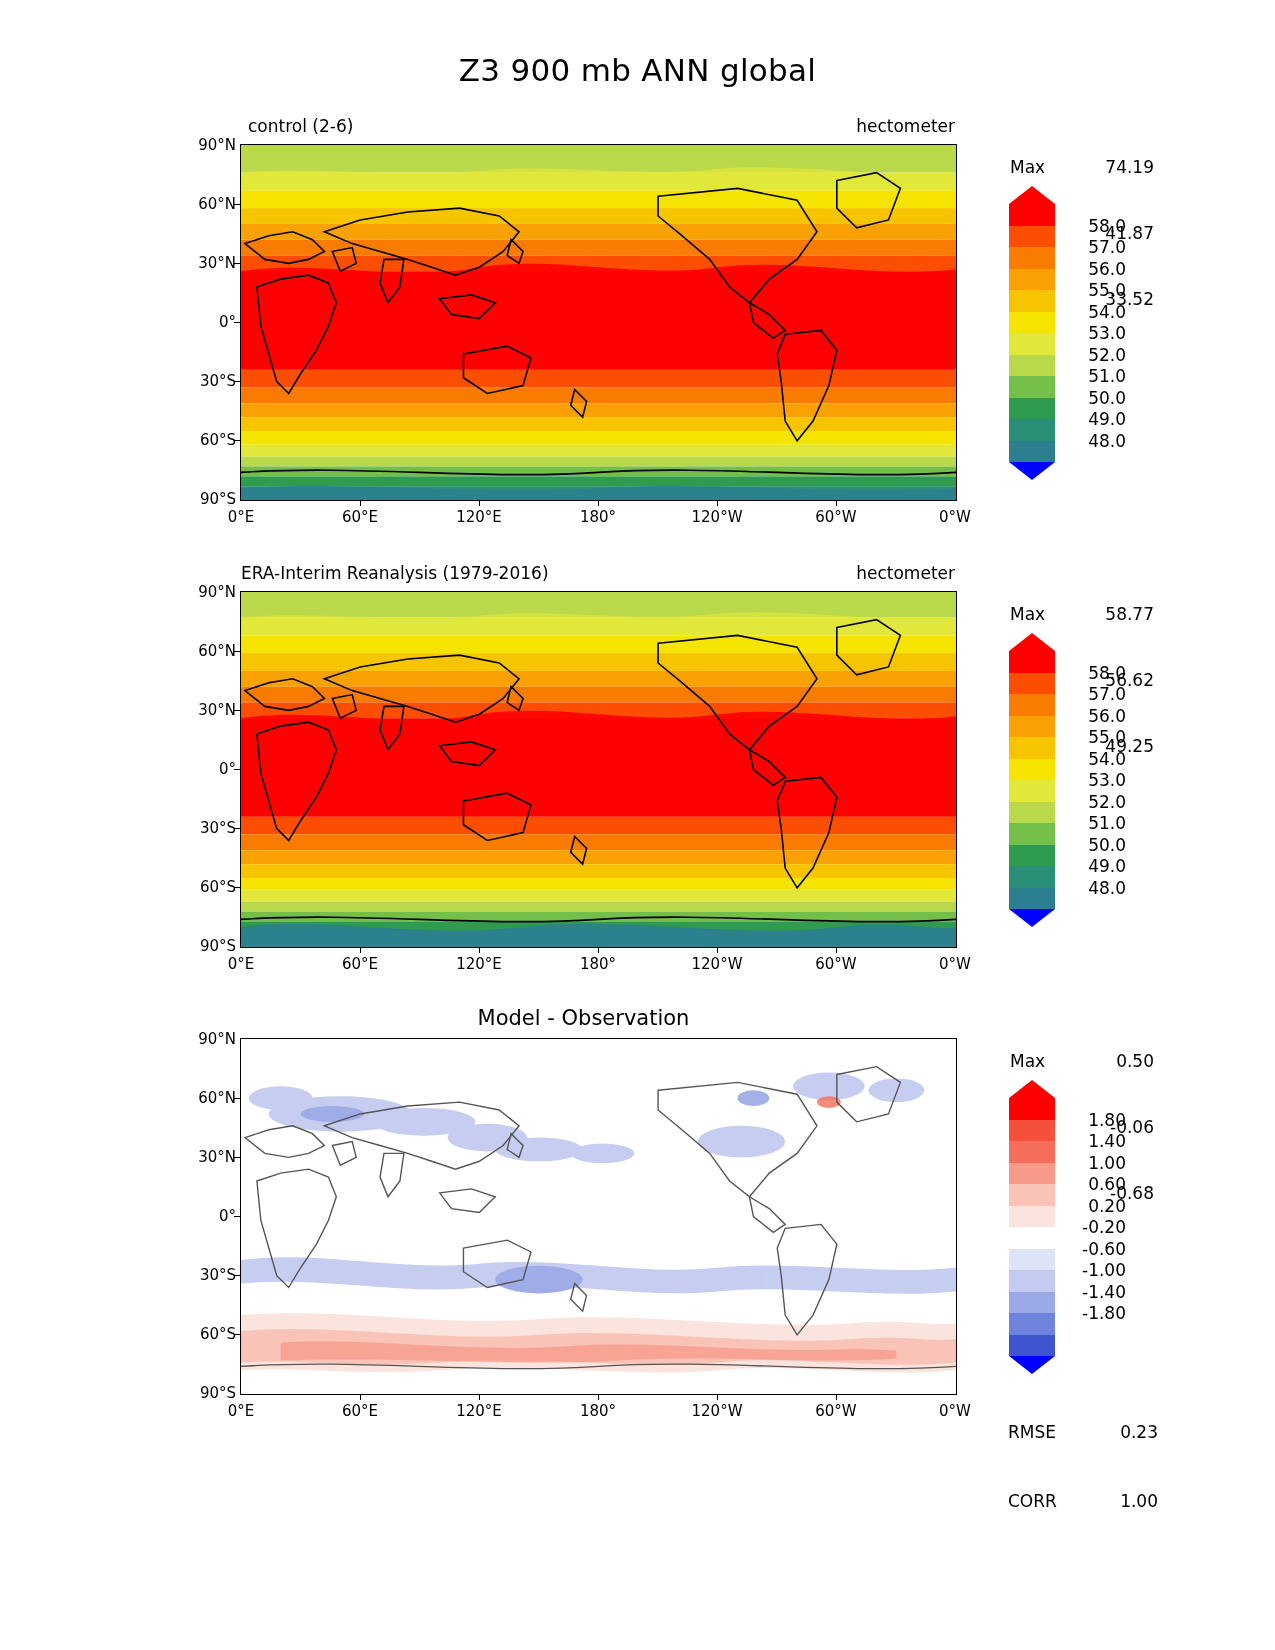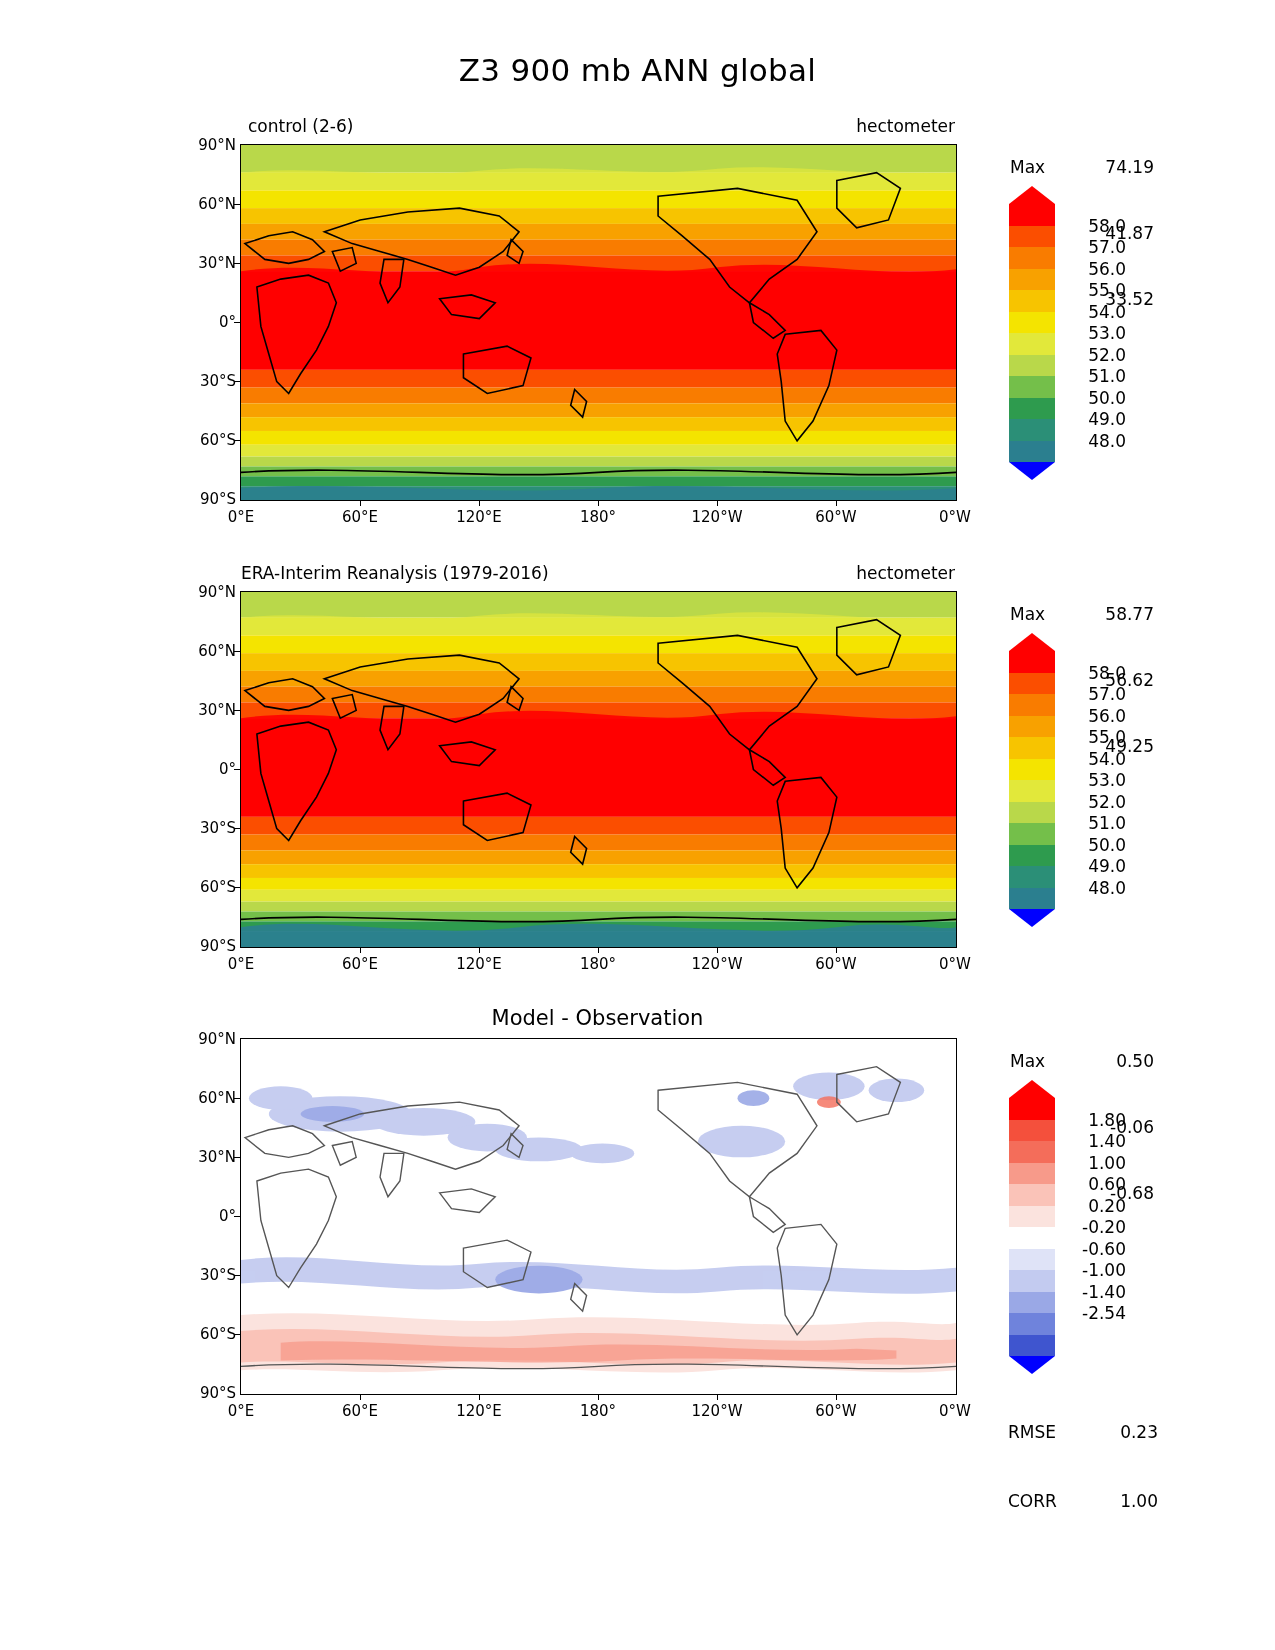--- a/index.html
+++ b/index.html
@@ -423,7 +423,7 @@
 
 <div class="panel" style="top:0;">
 
-  <div class="panel-label-center" style="left:240px; top:1006px; width:715px;">Model - Observation</div>
+  <div class="panel-label-center" style="left:226px; top:1006px; width:715px;">Model - Observation</div>
 
   <div class="maparea" style="left:240px; top:1038px; width:715px; height:355px;">
     <svg class="mapsvg" width="715" height="355" viewBox="0 0 360 180" preserveAspectRatio="none">

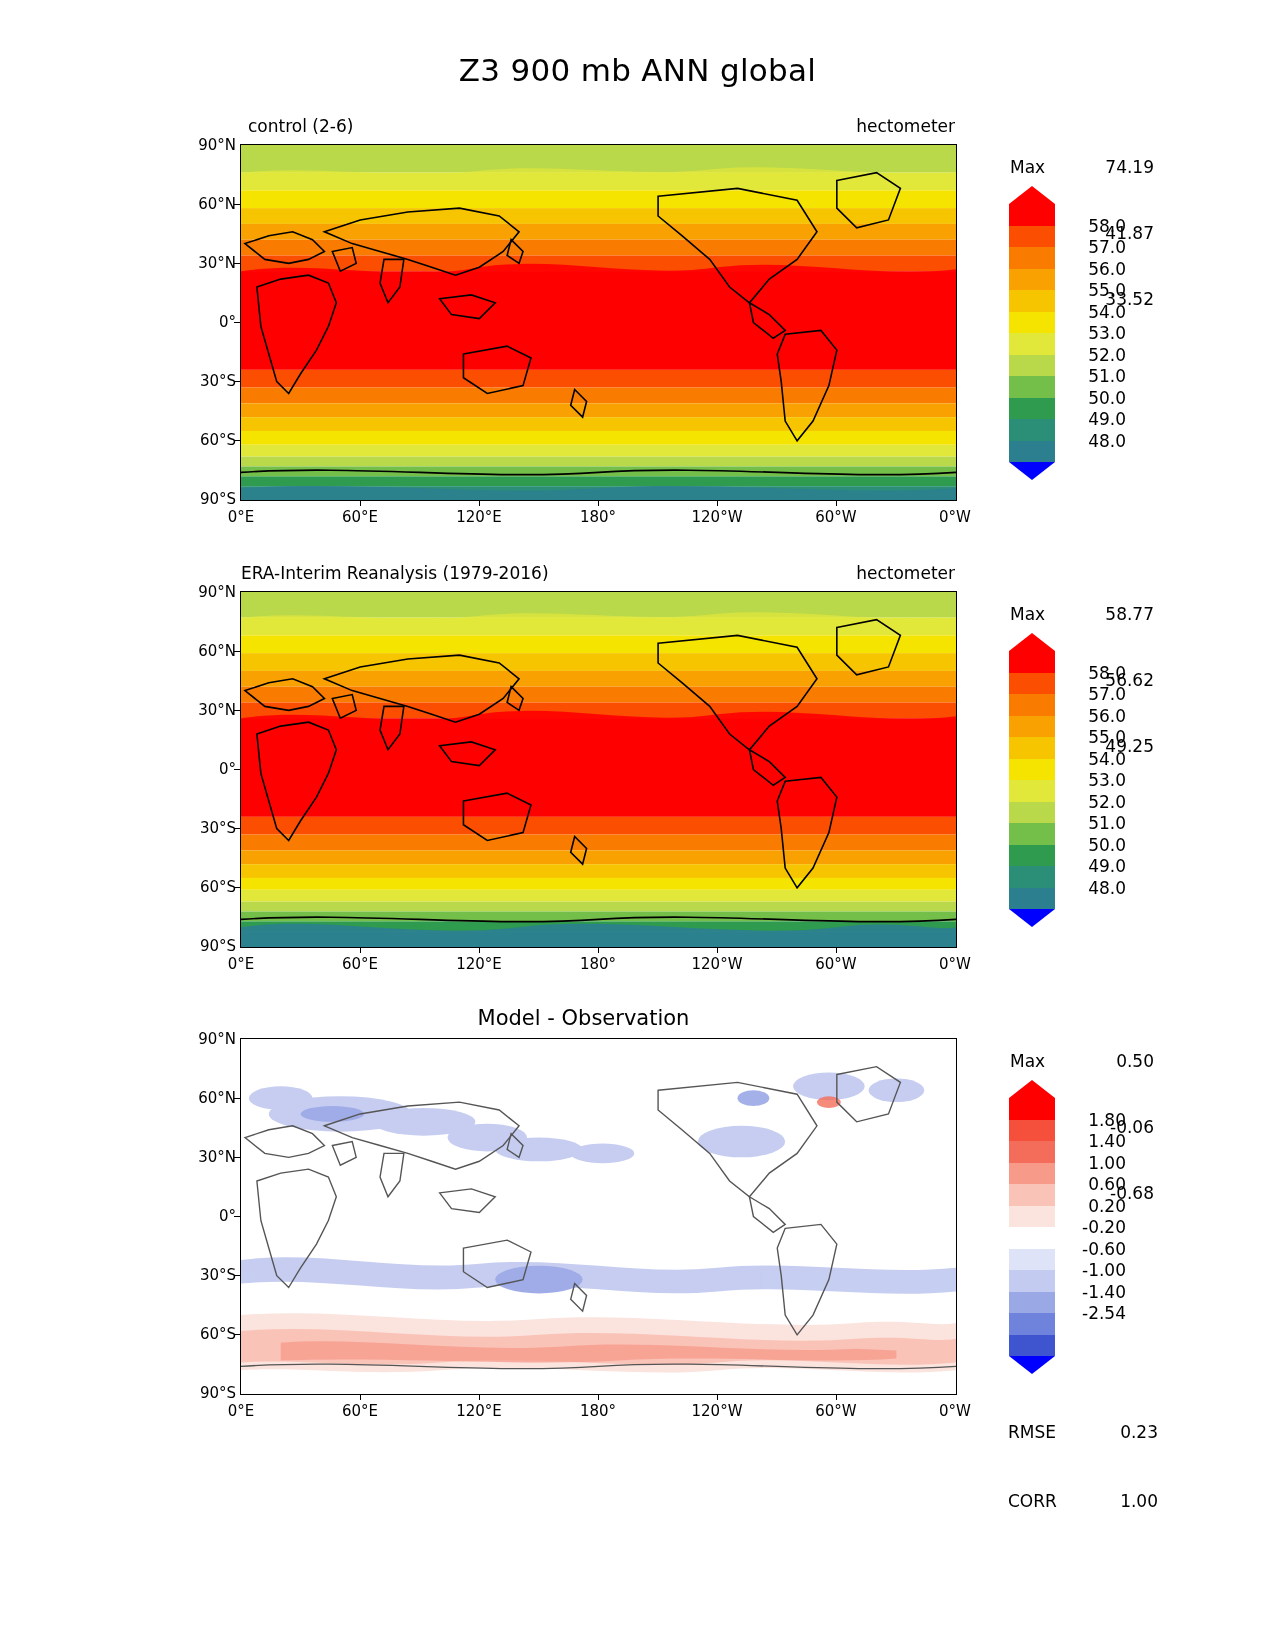--- a/index.html
+++ b/index.html
@@ -541,7 +541,7 @@
     <span style="top:168.5px;">-0.60</span>
     <span style="top:190px;">-1.00</span>
     <span style="top:211.5px;">-1.40</span>
-    <span style="top:233px;">-2.54</span>
+    <span style="top:233px;">-1.80</span>
   </div>
 
   <div class="footer-stats" style="left:1008px; top:1375px;">

